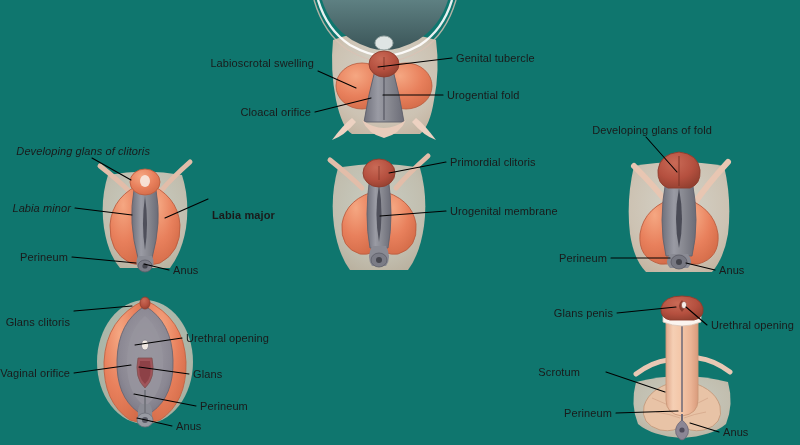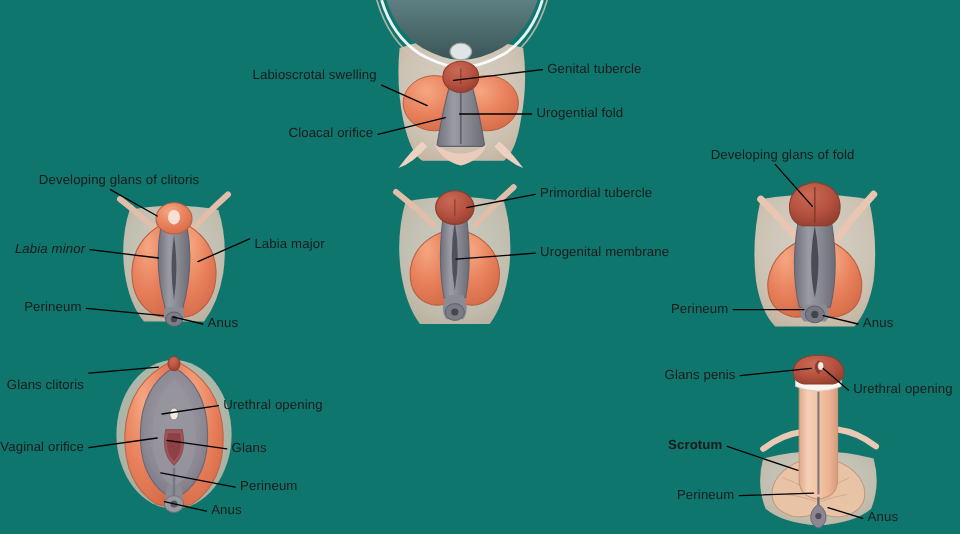--- a/index.html
+++ b/index.html
@@ -243,7 +243,7 @@
       <div class="lbl r" style="left: 314px; top: 63px;">Labioscrotal swelling</div>
       <div class="lbl l" style="left: 447px; top: 95px;">Urogential fold</div>
       <div class="lbl r" style="left: 311px; top: 112px;">Cloacal orifice</div>
-      <div class="lbl r" style="left: 166px; top: 151px;">Developing glans of clitoris</div>
+      <div class="lbl r" style="left: 150px; top: 151px; font-style: italic;">Developing glans of clitoris</div>
       <div class="lbl r" style="left: 71px; top: 208px; font-style: italic;">Labia minor</div>
       <div class="lbl l" style="left: 212px; top: 204px;">Labia major</div>
       <div class="lbl r" style="left: 68px; top: 257px;">Perineum</div>

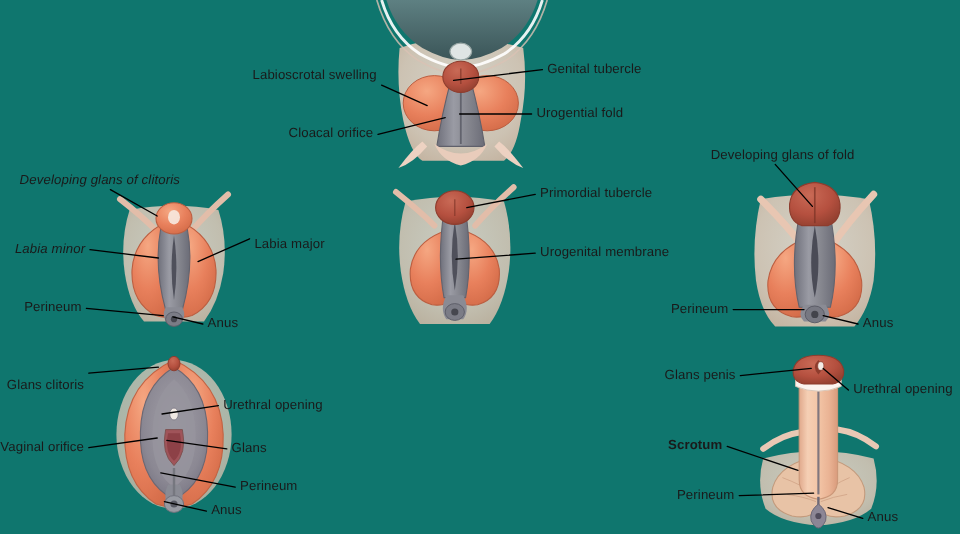--- a/index.html
+++ b/index.html
@@ -251,7 +251,7 @@
       <div class="lbl r" style="left: 712px; top: 130px;">Developing glans of fold</div>
       <div class="lbl r" style="left: 607px; top: 258px;">Perineum</div>
       <div class="lbl l" style="left: 719px; top: 270px;">Anus</div>
-      <div class="lbl l" style="left: 450px; top: 162px;">Primordial tubercle</div>
+      <div class="lbl l" style="left: 450px; top: 162px;">Primordial clitoris</div>
       <div class="lbl l" style="left: 450px; top: 211px;">Urogenital membrane</div>
       <div class="lbl r" style="left: 70px; top: 322px; padding-left: 40px;">Glans clitoris</div>
       <div class="lbl l" style="left: 186px; top: 338px;">Urethral opening</div>

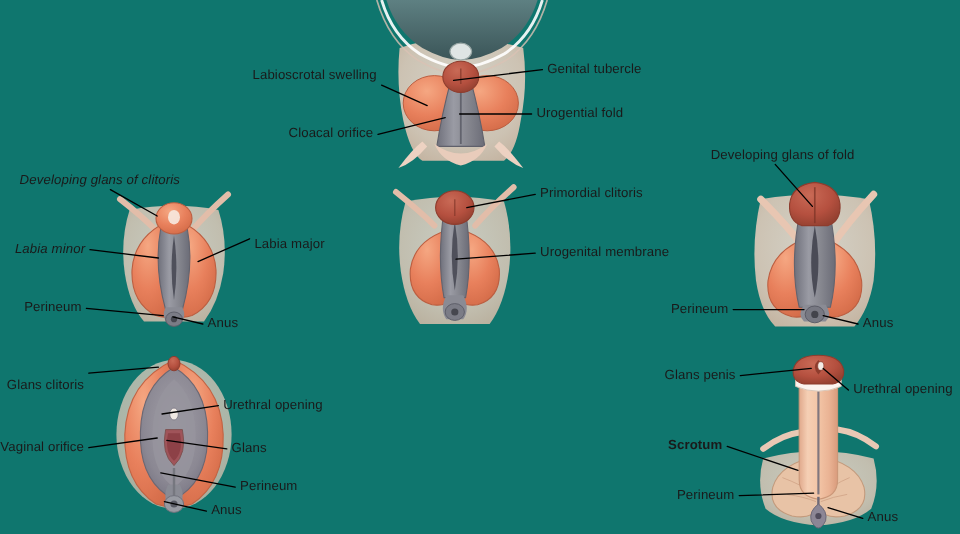--- a/index.html
+++ b/index.html
@@ -245,7 +245,7 @@
       <div class="lbl r" style="left: 311px; top: 112px;">Cloacal orifice</div>
       <div class="lbl r" style="left: 150px; top: 151px; font-style: italic;">Developing glans of clitoris</div>
       <div class="lbl r" style="left: 71px; top: 208px; font-style: italic;">Labia minor</div>
-      <div class="lbl l" style="left: 212px; top: 204px;">Labia major</div>
+      <div class="lbl l" style="left: 212px; top: 215px; font-weight: bold;">Labia major</div>
       <div class="lbl r" style="left: 68px; top: 257px;">Perineum</div>
       <div class="lbl l" style="left: 173px; top: 270px;">Anus</div>
       <div class="lbl r" style="left: 712px; top: 130px;">Developing glans of fold</div>

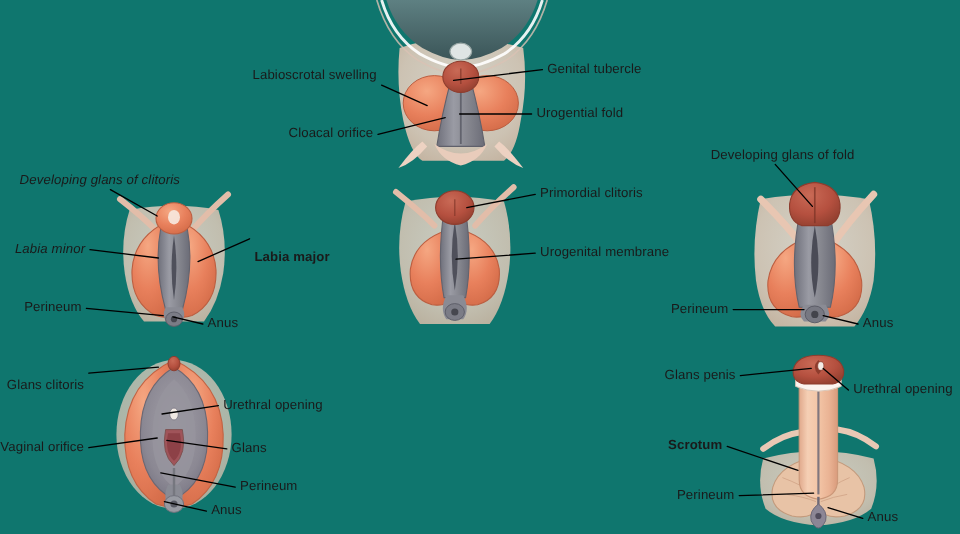--- a/index.html
+++ b/index.html
@@ -261,7 +261,7 @@
       <div class="lbl l" style="left: 176px; top: 426px;">Anus</div>
       <div class="lbl r" style="left: 613px; top: 313px;">Glans penis</div>
       <div class="lbl l" style="left: 711px; top: 325px;">Urethral opening</div>
-      <div class="lbl r" style="left: 602px; top: 372px; font-weight: bold;">Scrotum</div>
+      <div class="lbl r" style="left: 580px; top: 372px;">Scrotum</div>
       <div class="lbl r" style="left: 612px; top: 413px;">Perineum</div>
       <div class="lbl l" style="left: 723px; top: 432px;">Anus</div>
     </div>

